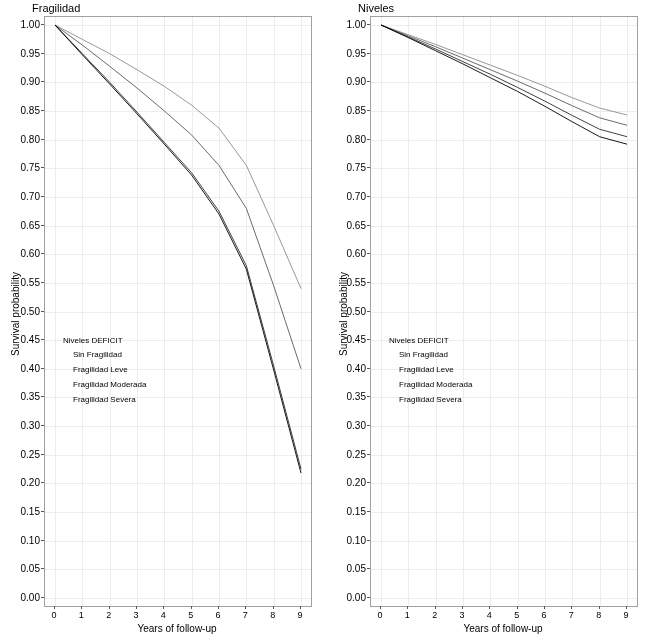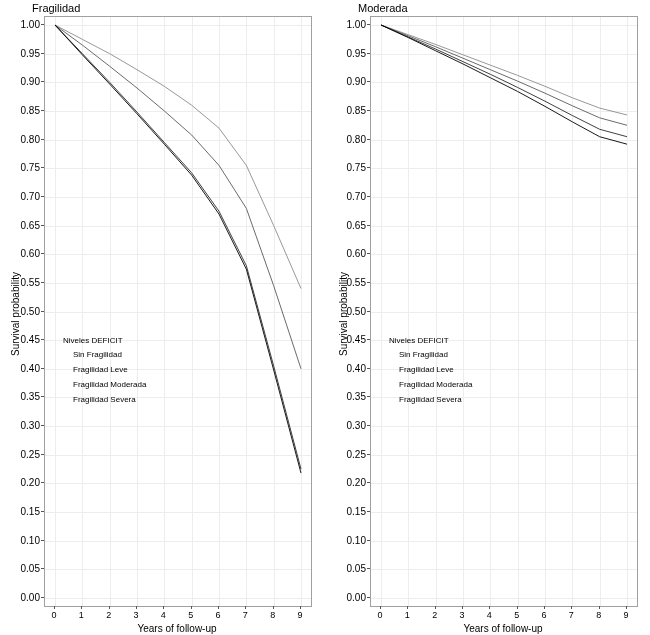--- a/index.html
+++ b/index.html
@@ -187,7 +187,7 @@
   </div>
 
   <div class="panel" id="panel-right">
-    <div class="panel-title">Moderada</div>
+    <div class="panel-title">Niveles</div>
 
     <div class="axis-title-y" id="ytitle-right" style="left: 8px; top: 355.5px;">Survival probability</div>
     <div class="axis-title-x" id="xtitle-right" style="left: 173px; top: 623px;">Years of follow-up</div>

